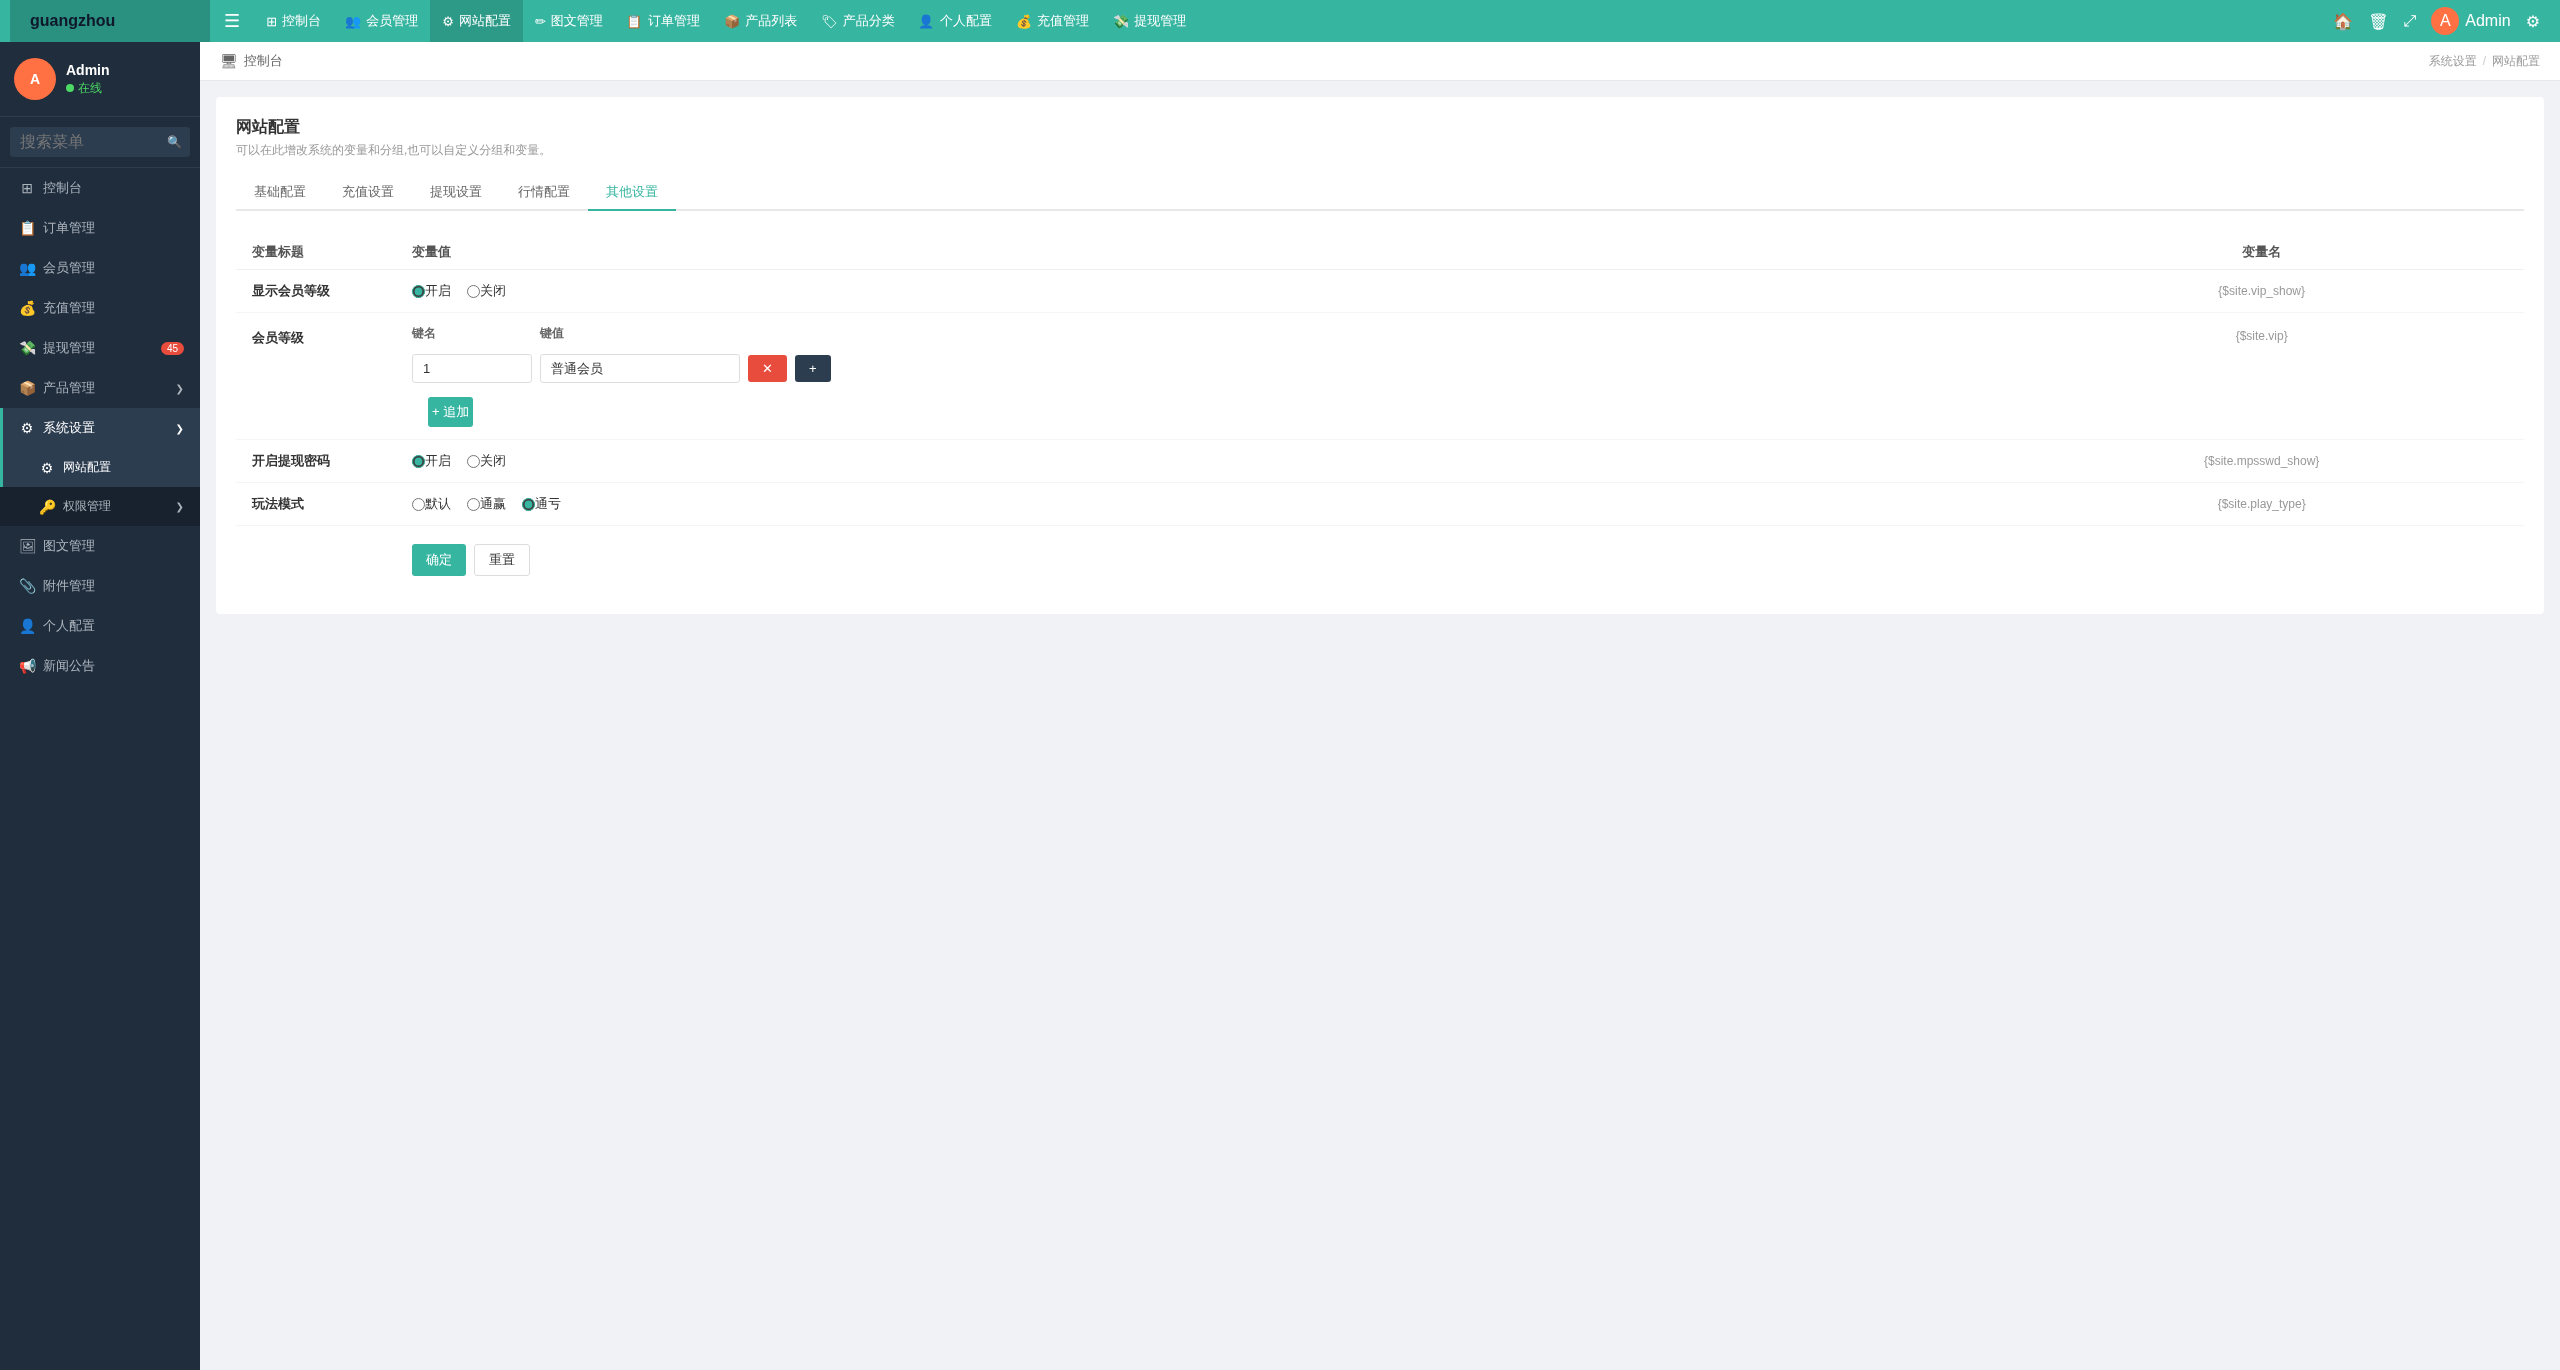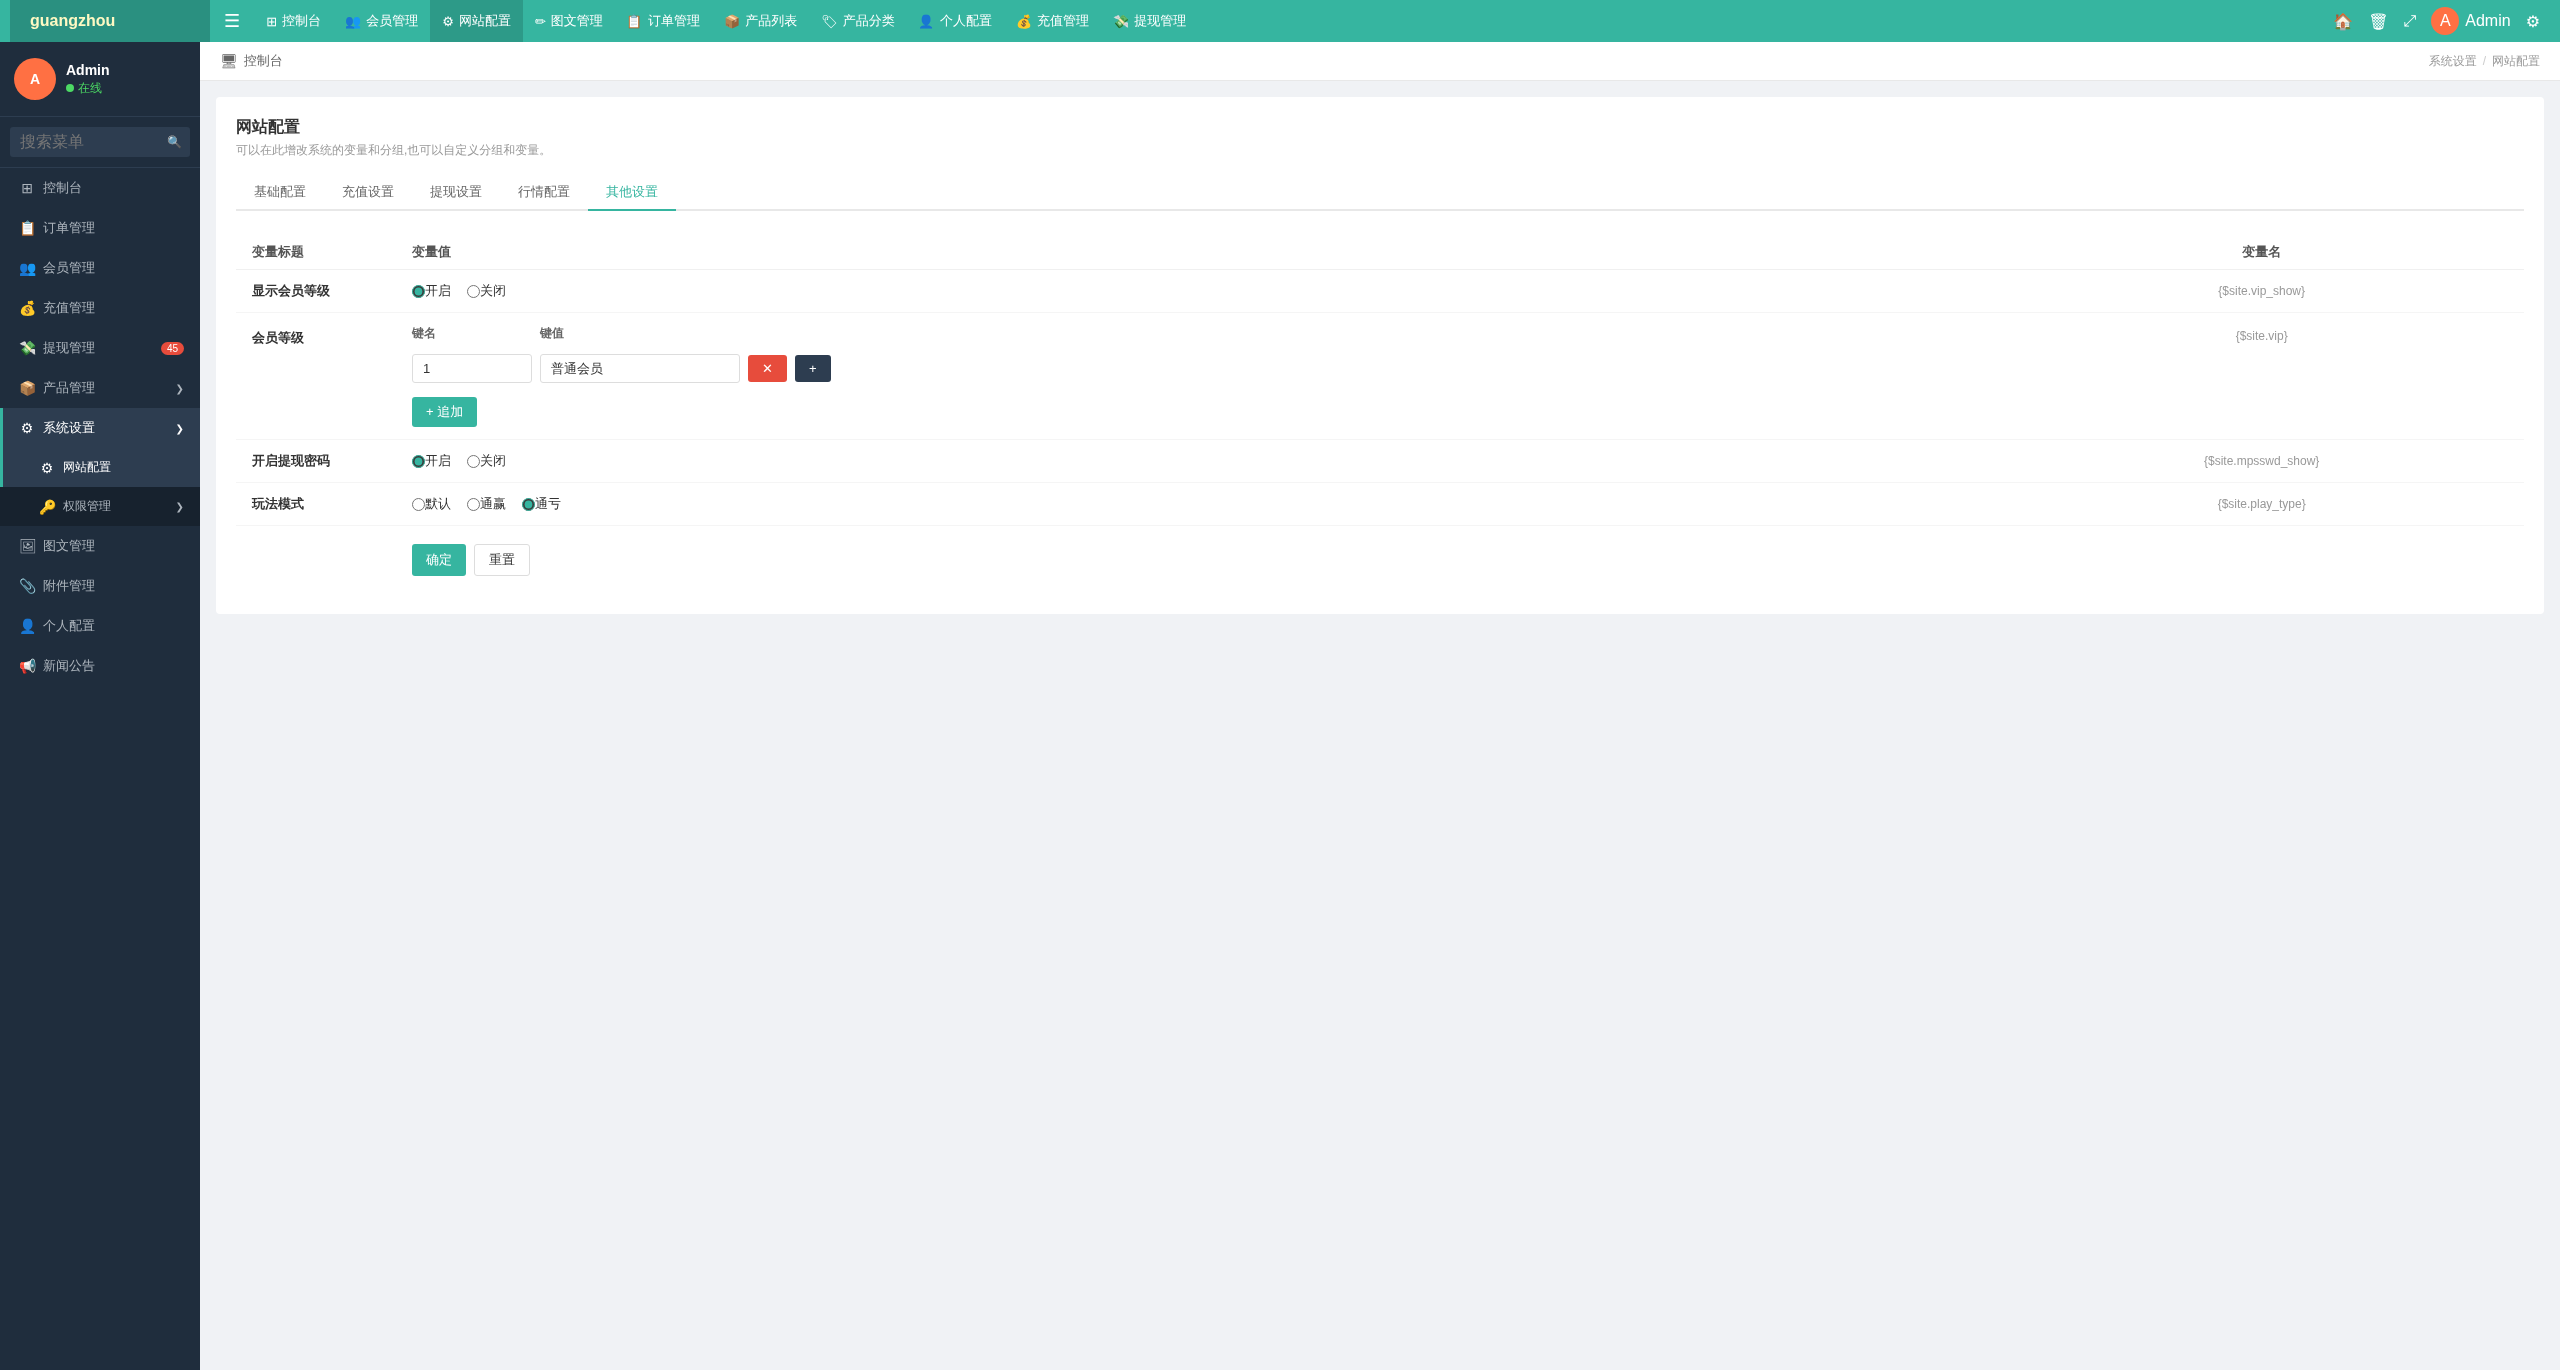--- a/index.html
+++ b/index.html
@@ -23,7 +23,7 @@
       align-items: center;
       font-size: 16px;
       font-weight: bold;
-      color: #fef9c3;
+      color: #0f172a;
       min-width: 200px;
     }
     .top-nav .nav-item {

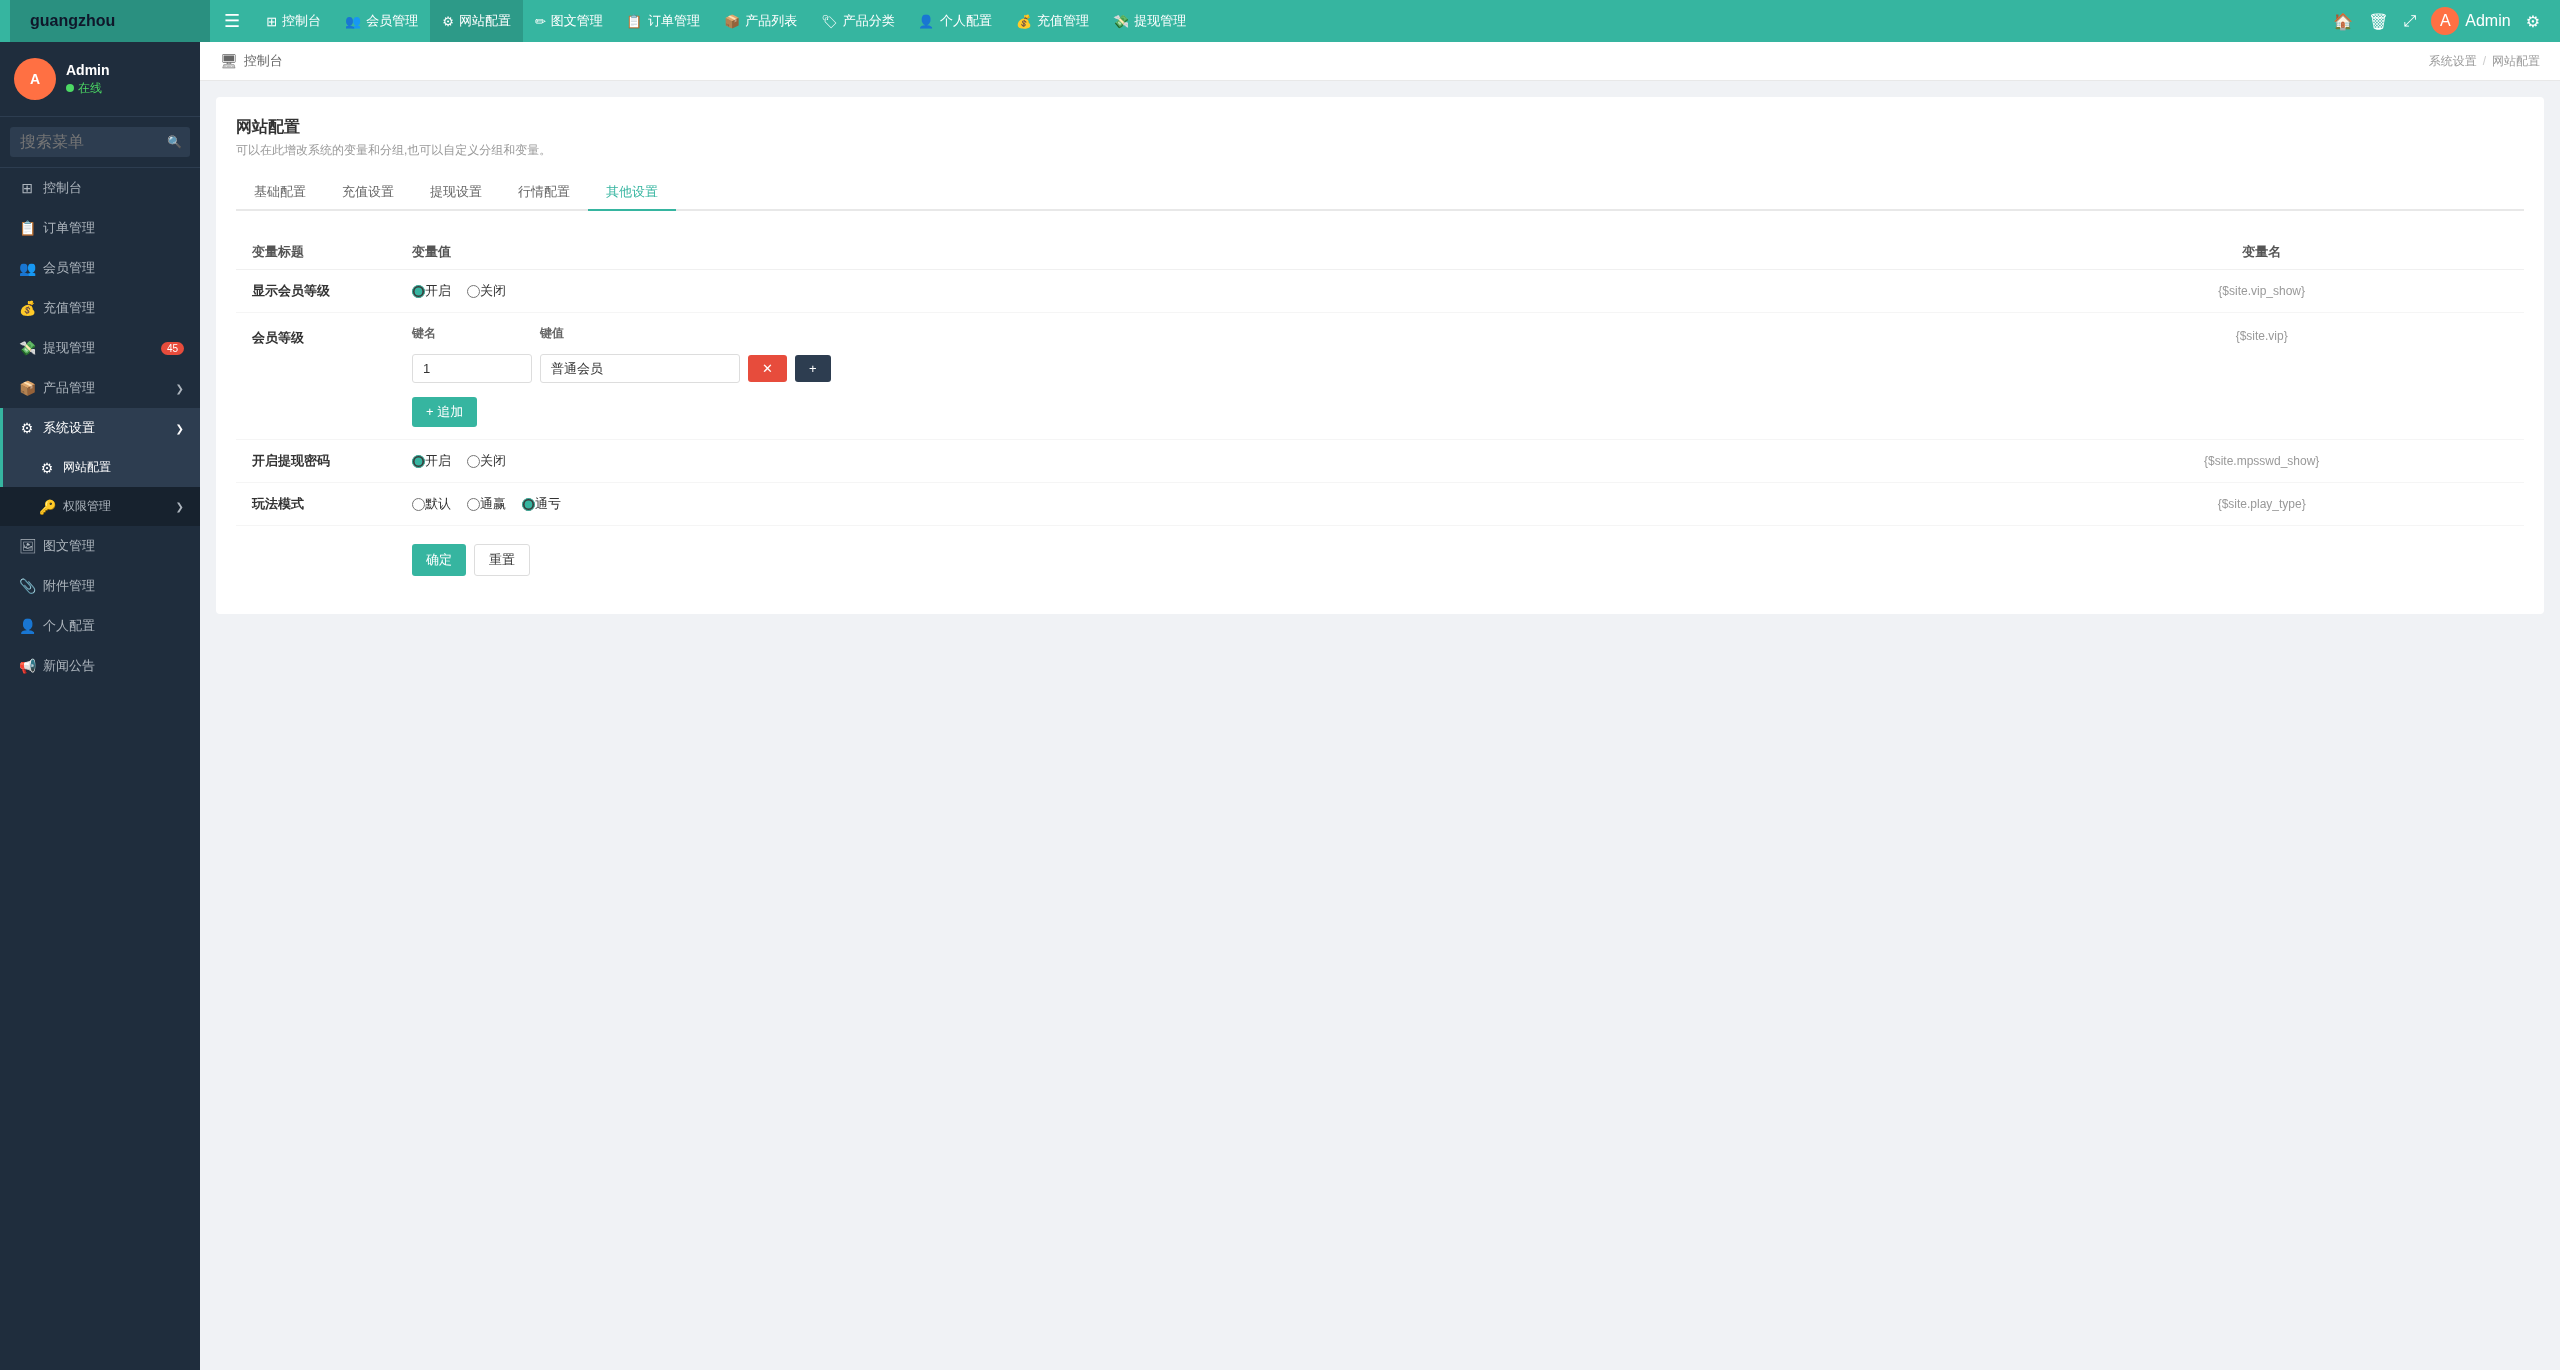--- a/index.html
+++ b/index.html
@@ -266,13 +266,14 @@
       display: inline-flex;
       align-items: center;
       gap: 4px;
-      padding: 6px 14px;
+      padding: 6px 4px;
       background: #36b5a0;
       color: white;
       border: none;
       border-radius: 3px;
       cursor: pointer;
       font-size: 13px;
+      margin-left: 16px;
     }
   </style>
 </head>

